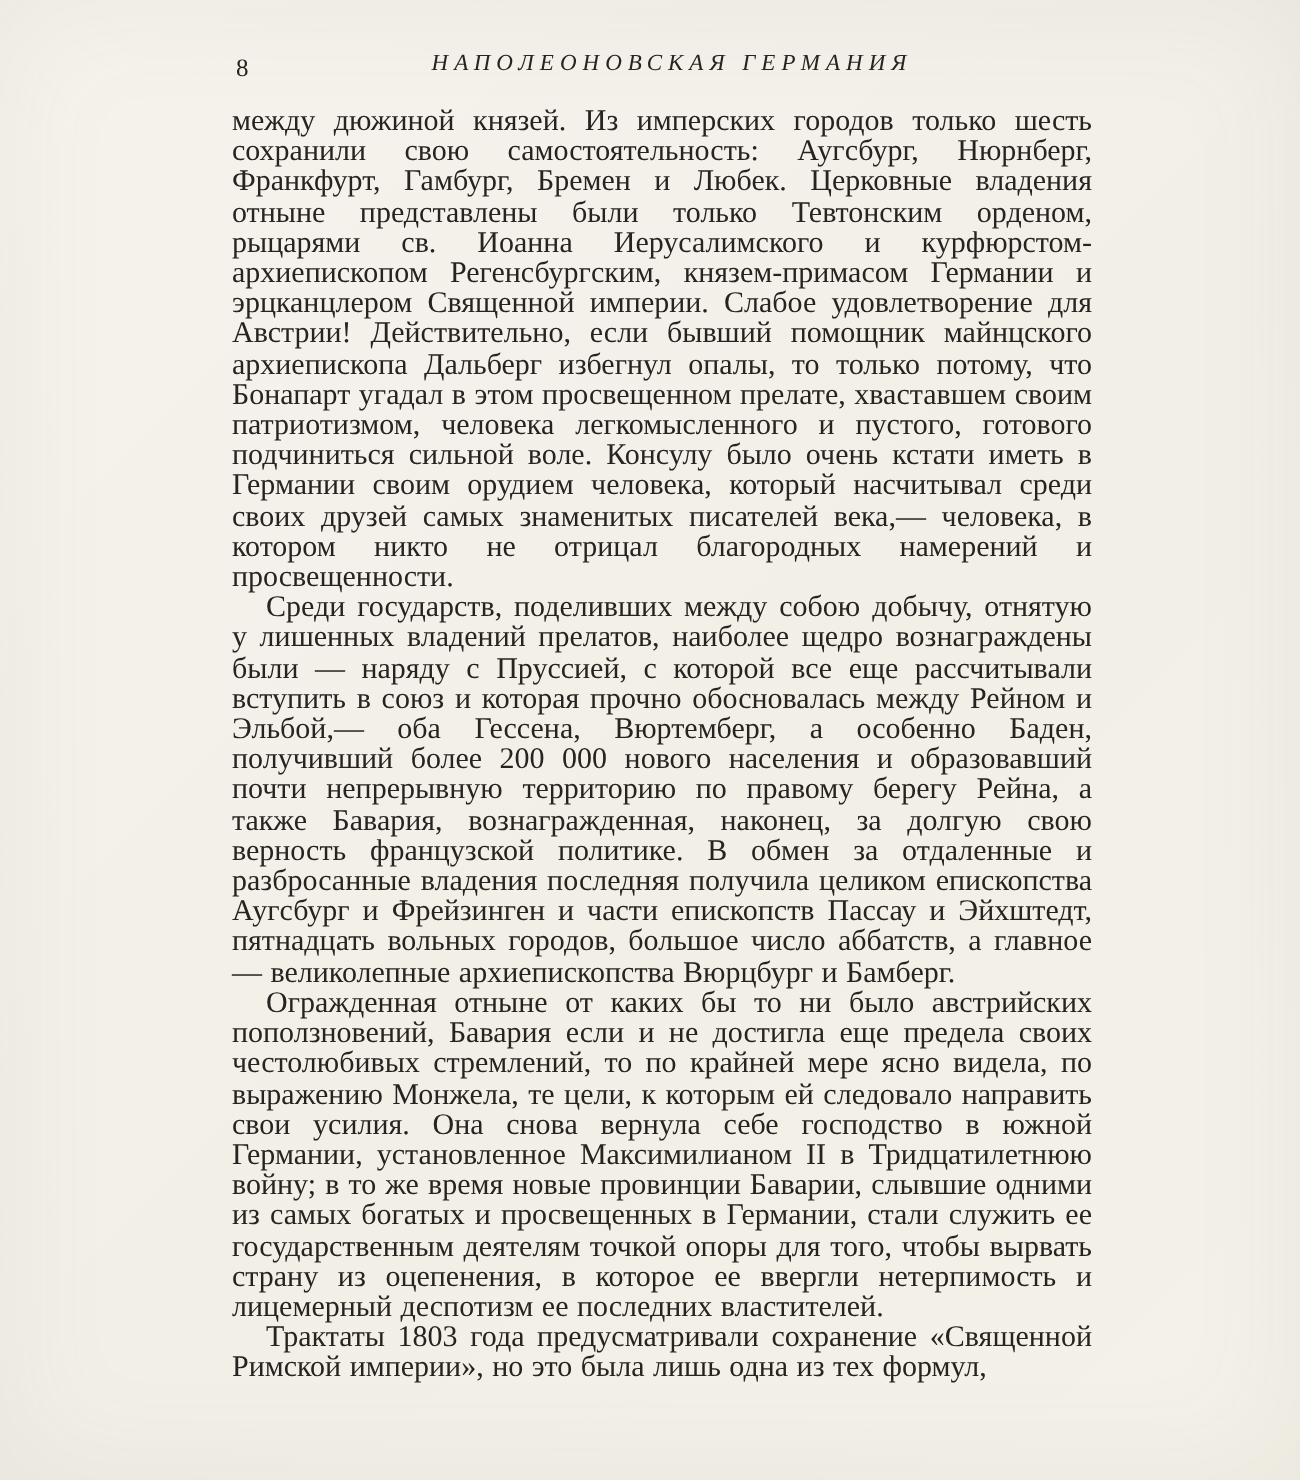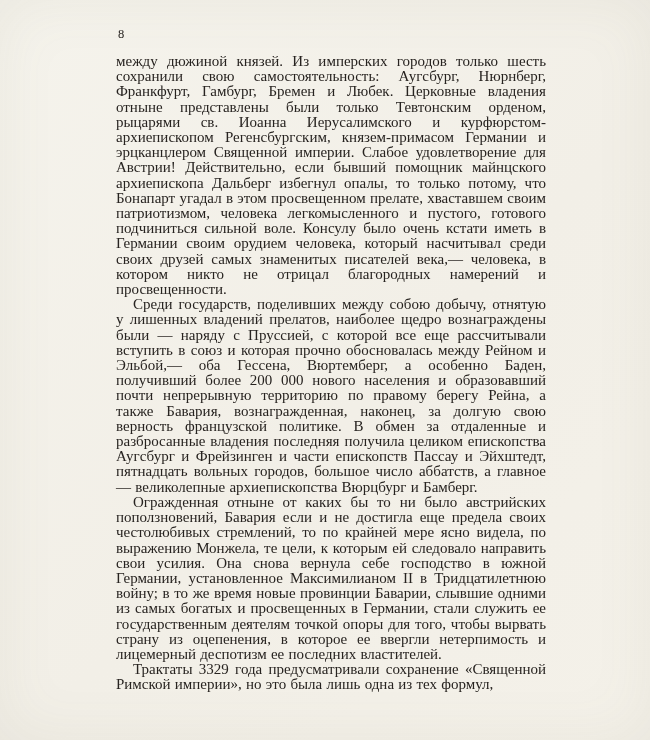--- a/index.html
+++ b/index.html
@@ -63,6 +63,7 @@
 
     <div class="running-head">
       <span class="page-number">8</span>
+      <div class="head-title">НАПОЛЕОНОВСКАЯ ГЕРМАНИЯ</div>
     </div>
 
     <div class="body-text">

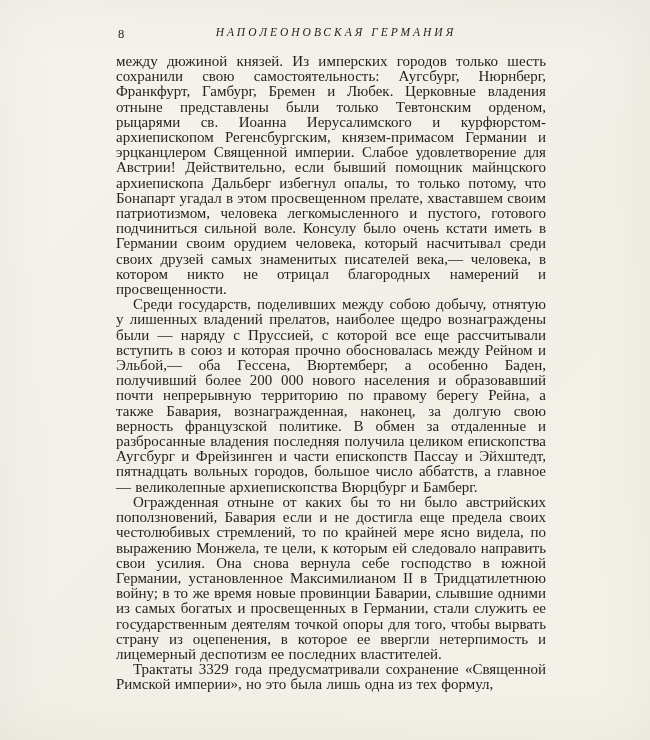--- a/index.html
+++ b/index.html
@@ -70,7 +70,7 @@
       <p>между дюжиной князей. Из имперских городов только шесть сохранили свою самостоятельность: Аугсбург, Нюрнберг, Франкфурт, Гамбург, Бремен и Любек. Церковные владения отныне представлены были только Тевтонским орденом, рыцарями св. Иоанна Иерусалимского и курфюрстом-архиепископом Регенсбургским, князем-примасом Германии и эрцканцлером Священной империи. Слабое удовлетворение для Австрии! Действительно, если бывший помощник майнцского архиепископа Дальберг избегнул опалы, то только потому, что Бонапарт угадал в этом просвещенном прелате, хваставшем своим патриотизмом, человека легкомысленного и пустого, готового подчиниться сильной воле. Консулу было очень кстати иметь в Германии своим орудием человека, который насчитывал среди своих друзей самых знаменитых писателей века,— человека, в котором никто не отрицал благородных намерений и просвещенности.</p>
       <p class="indent">Среди государств, поделивших между собою добычу, отнятую у лишенных владений прелатов, наиболее щедро вознаграждены были — наряду с Пруссией, с которой все еще рассчитывали вступить в союз и которая прочно обосновалась между Рейном и Эльбой,— оба Гессена, Вюртемберг, а особенно Баден, получивший более 200 000 нового населения и образовавший почти непрерывную территорию по правому берегу Рейна, а также Бавария, вознагражденная, наконец, за долгую свою верность французской политике. В обмен за отдаленные и разбросанные владения последняя получила целиком епископства Аугсбург и Фрейзинген и части епископств Пассау и Эйхштедт, пятнадцать вольных городов, большое число аббатств, а главное — великолепные архиепископства Вюрцбург и Бамберг.</p>
       <p class="indent">Огражденная отныне от каких бы то ни было австрийских поползновений, Бавария если и не достигла еще предела своих честолюбивых стремлений, то по крайней мере ясно видела, по выражению Монжела, те цели, к которым ей следовало направить свои усилия. Она снова вернула себе господство в южной Германии, установленное Максимилианом II в Тридцатилетнюю войну; в то же время новые провинции Баварии, слывшие одними из самых богатых и просвещенных в Германии, стали служить ее государственным деятелям точкой опоры для того, чтобы вырвать страну из оцепенения, в которое ее ввергли нетерпимость и лицемерный деспотизм ее последних властителей.</p>
-      <p class="indent">Трактаты 3329 года предусматривали сохранение «Священной Римской империи», но это была лишь одна из тех формул,</p>
+      <p class="indent">Трактаты 1803 года предусматривали сохранение «Священной Римской империи», но это была лишь одна из тех формул,</p>
     </div>
 
   </div>

